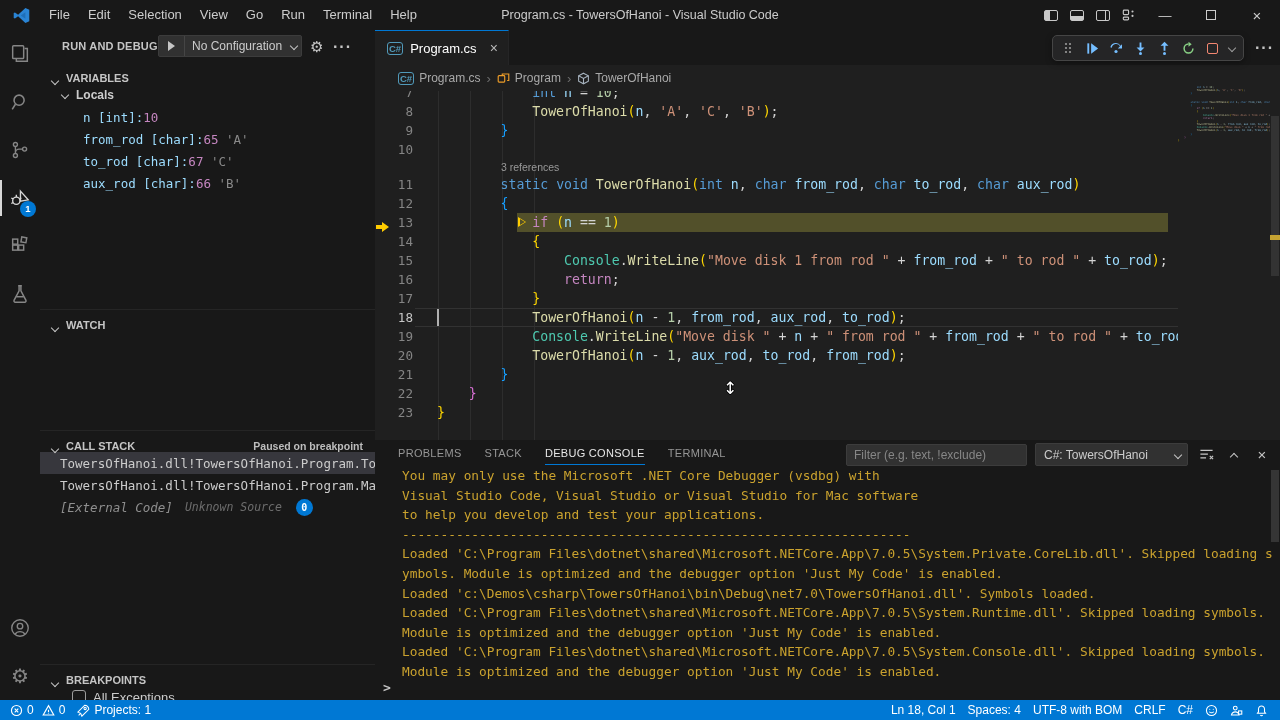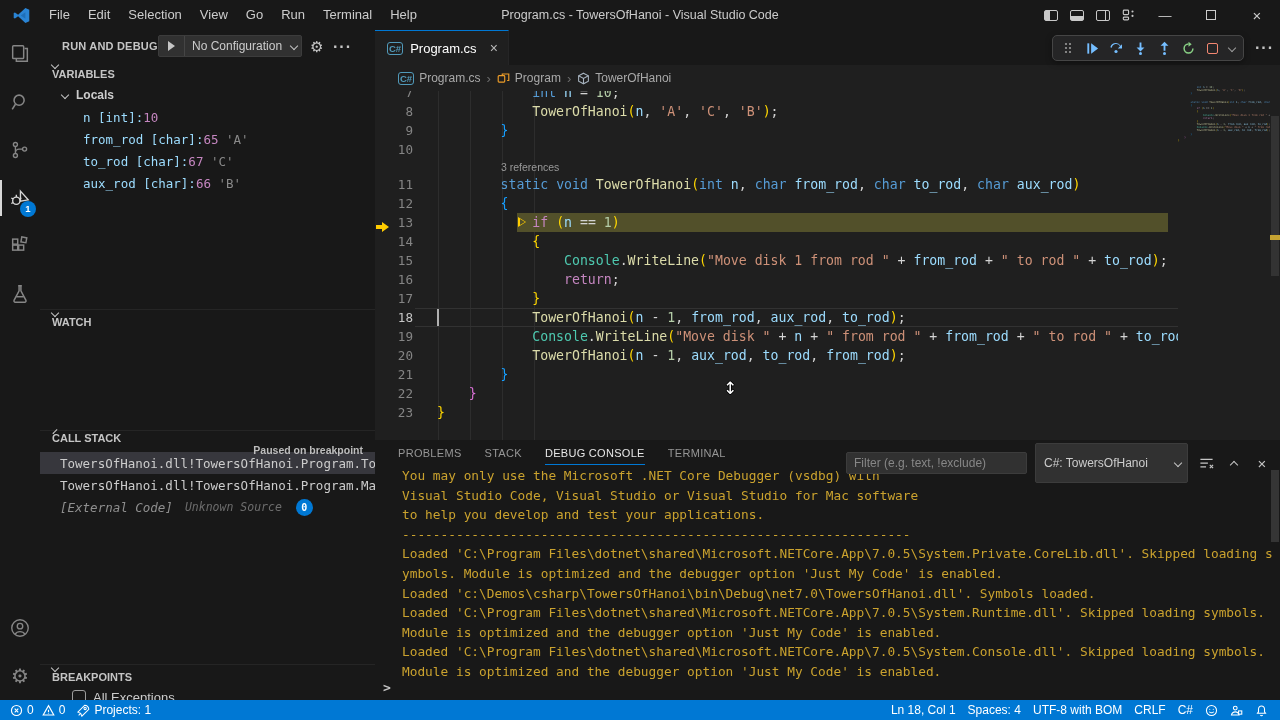--- a/index.html
+++ b/index.html
@@ -41,7 +41,7 @@
   .sb-hdr-ic { position:absolute; top:8px; color:#c5c5c5; }
   .chev { display:inline-block; width:6px; height:6px; border-left:1.4px solid #c5c5c5; border-bottom:1.4px solid #c5c5c5; transform:rotate(-45deg); }
   .tri-right { width:0; height:0; border-top:5px solid transparent; border-bottom:5px solid transparent; border-left:7px solid #c5c5c5; }
-  .section-hdr { height:22px; display:flex; align-items:flex-start; font-size:11px; font-weight:bold; color:#c5c5c5; padding-left:12px; border-top:1px solid rgba(255,255,255,0.06);flex-direction:column; }
+  .section-hdr { height:22px; display:flex; align-items:flex-end; font-size:11px; font-weight:bold; color:#c5c5c5; padding-left:12px; border-top:1px solid rgba(255,255,255,0.06); }
   .section-hdr .chev { margin-right:8px; }
   .sb-row { height:22px; display:flex; align-items:center; font-size:12.5px; white-space:nowrap; }
   .dv-name { color:#9cdcfe; }

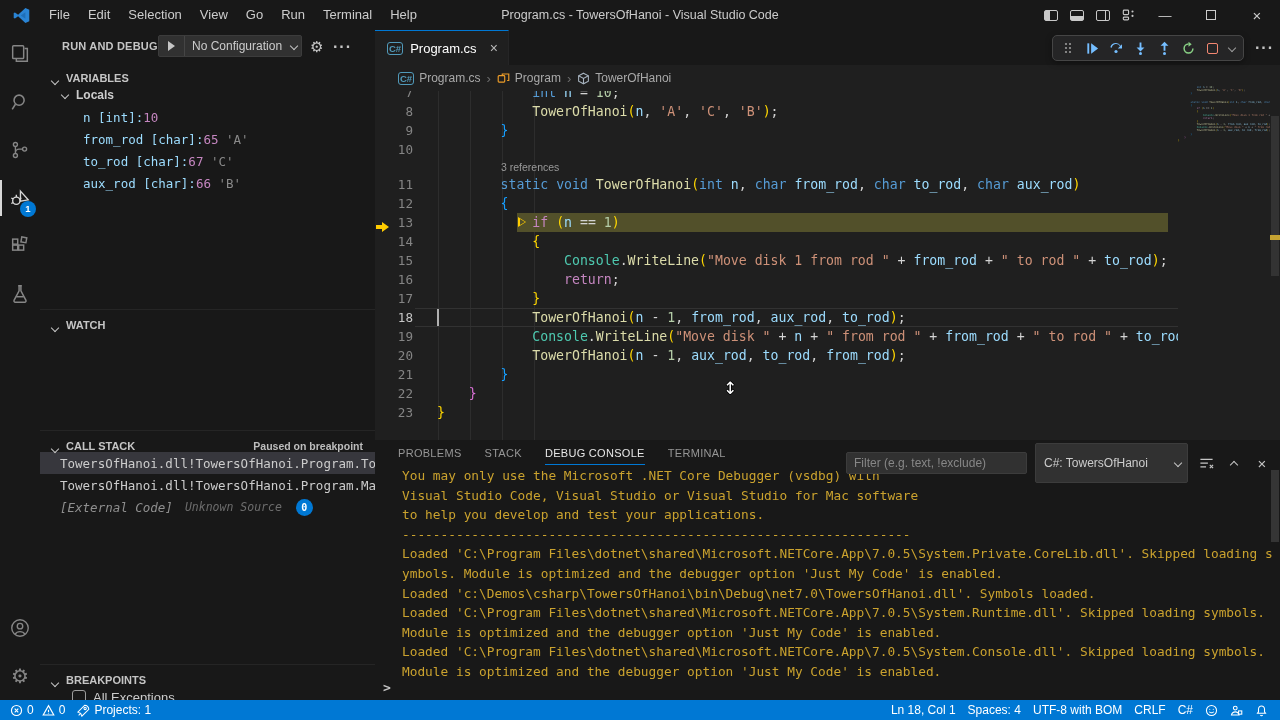--- a/index.html
+++ b/index.html
@@ -101,7 +101,7 @@
   .panel-right { position:absolute; right:8px; top:3px; display:flex; align-items:center; gap:8px; z-index:6; }
   .filter-input { width:181px; height:22px; background:#313131; border:1px solid #3c3c3c; border-radius:2px; color:#cccccc; font-size:12px; padding:0 7px; font-family:"Liberation Sans",sans-serif; }
   .filter-input::placeholder { color:#878787; }
-  .console-select { width:153px; height:40px; background:#313131; border:1px solid #3c3c3c; border-radius:2px; display:flex; align-items:center; font-size:12px; color:#cccccc; padding:0 6px 0 8px;justify-content:center; }
+  .console-select { width:153px; height:23px; background:#313131; border:1px solid #3c3c3c; border-radius:2px; display:flex; align-items:center; font-size:12px; color:#cccccc; padding:0 6px 0 8px;justify-content:center; }
   .console-select .lbl { flex:1; white-space:nowrap; overflow:hidden; }
   .panel-ic { color:#c5c5c5; display:flex; align-items:center; justify-content:center; width:20px; height:22px; }
   .console { position:absolute; left:27px; top:0; right:14px; height:100%; }

